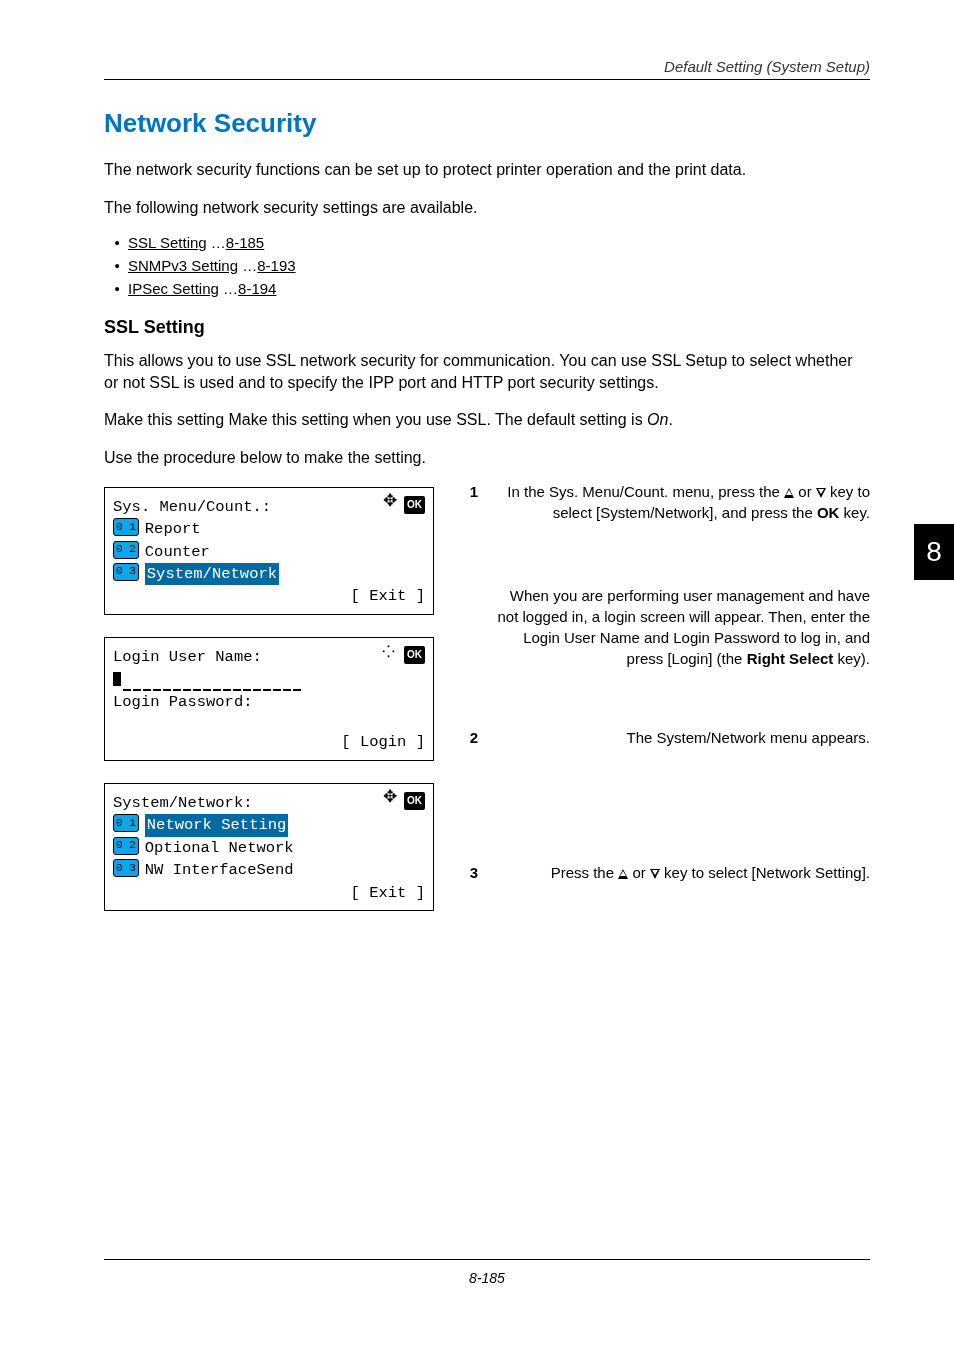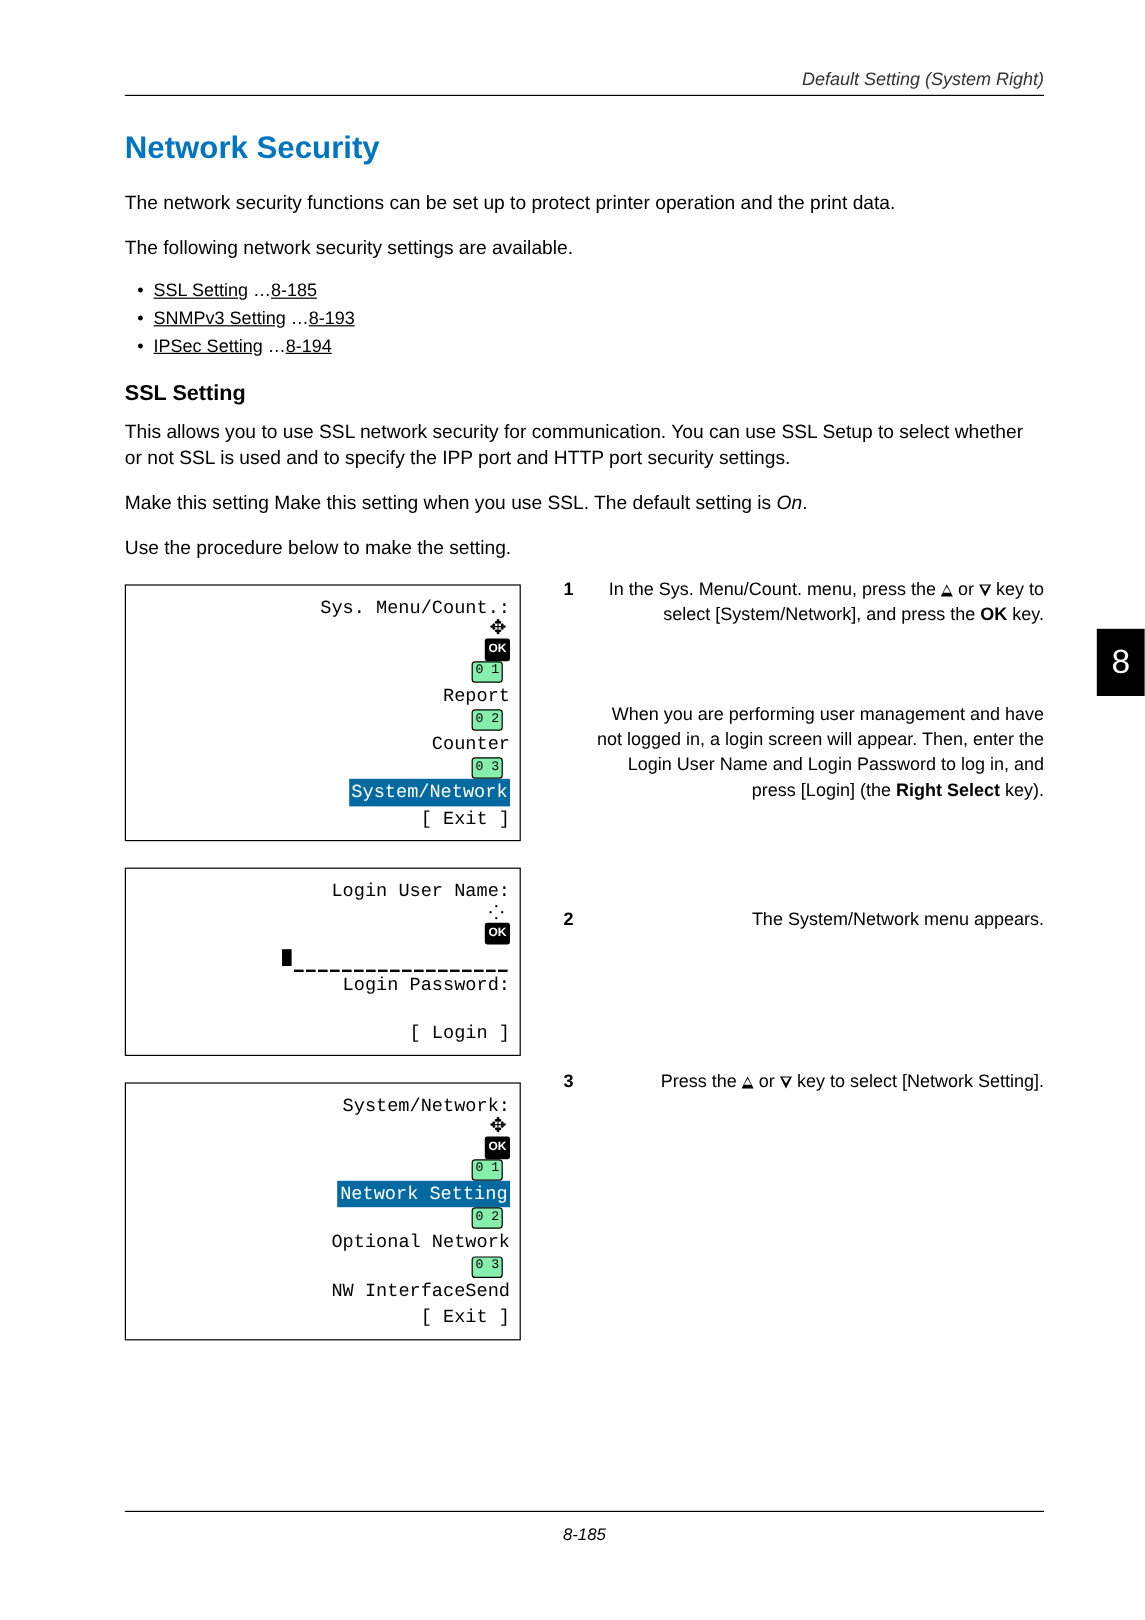--- a/index.html
+++ b/index.html
@@ -234,7 +234,7 @@
 
 <div class="page">
 
-  <div class="header-right">Default Setting (System Right)</div>
+  <div class="header-right">Default Setting (System Setup)</div>
   <hr class="hr-top">
 
   <h1 class="title">Network Security</h1>

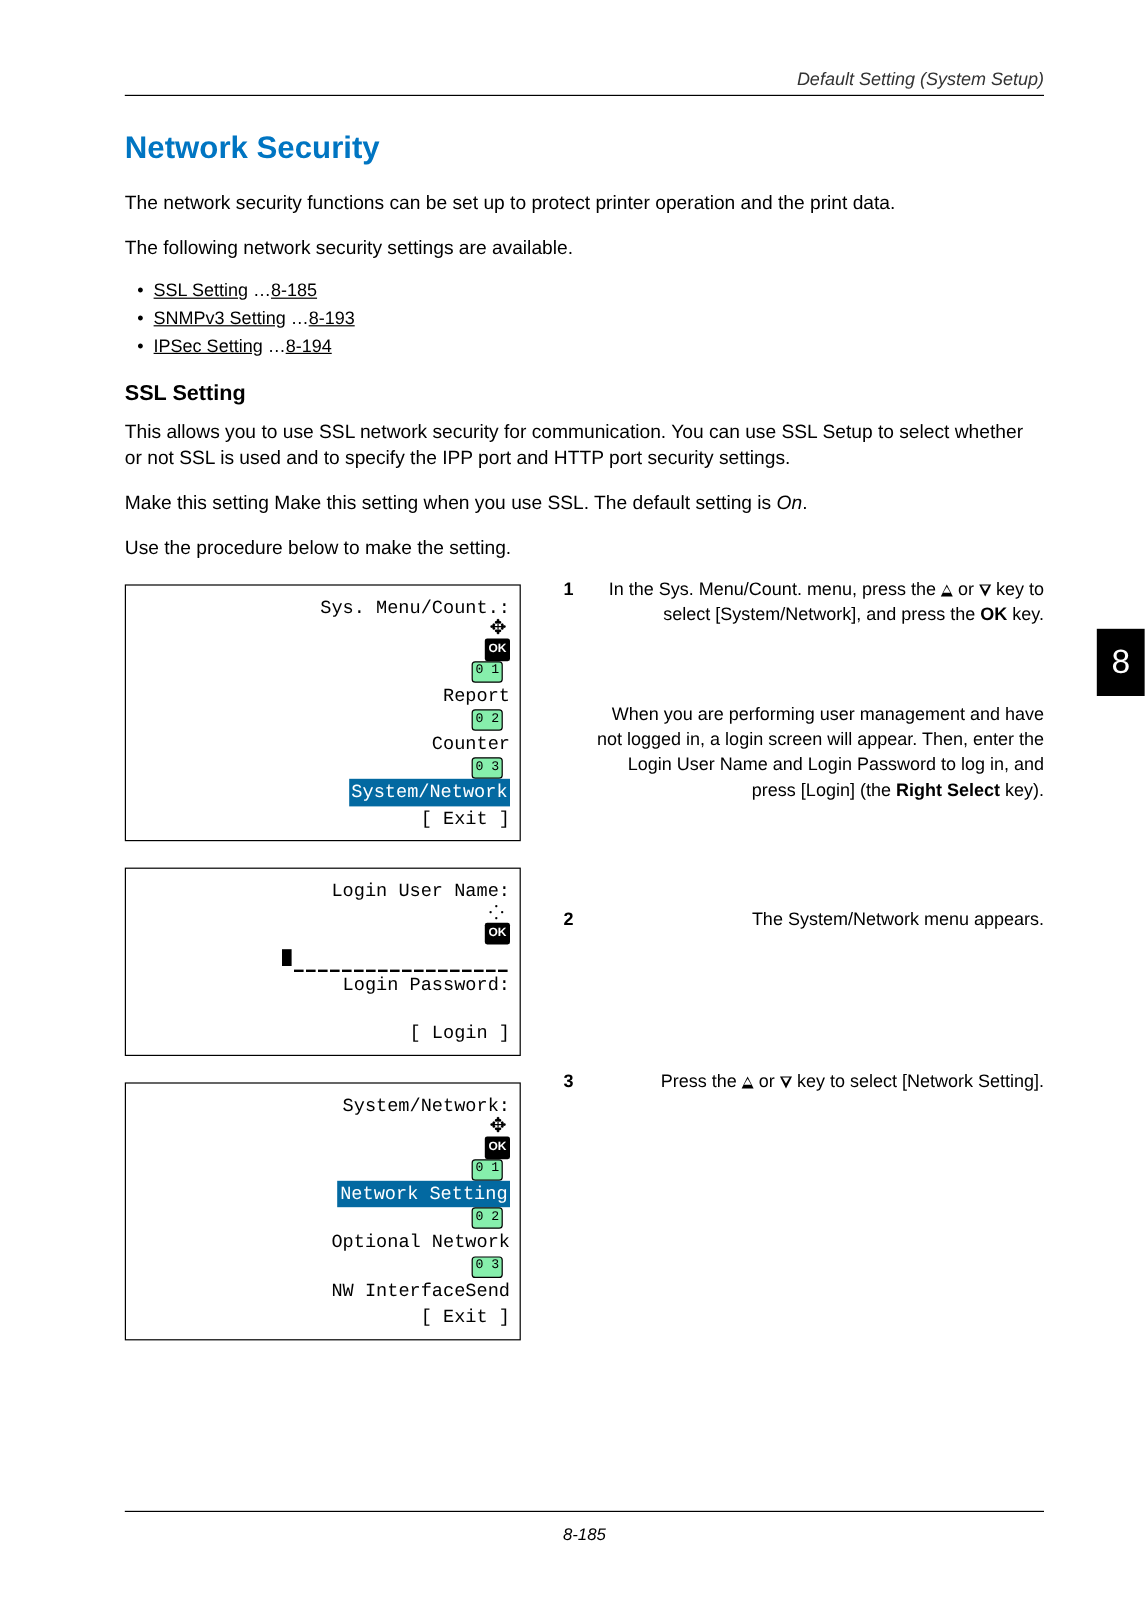--- a/index.html
+++ b/index.html
@@ -80,7 +80,7 @@
     font-size: 15.5px;
     line-height: 1.45;
   }
-  .lcd-row { display: flex; align-items: flex-end; min-height: 22px; flex-direction: column; }
+  .lcd-row { display: flex; align-items: flex-start; min-height: 22px; }
   .lcd-row .fill { flex: 1; }
   .numbox {
     display: inline-flex;

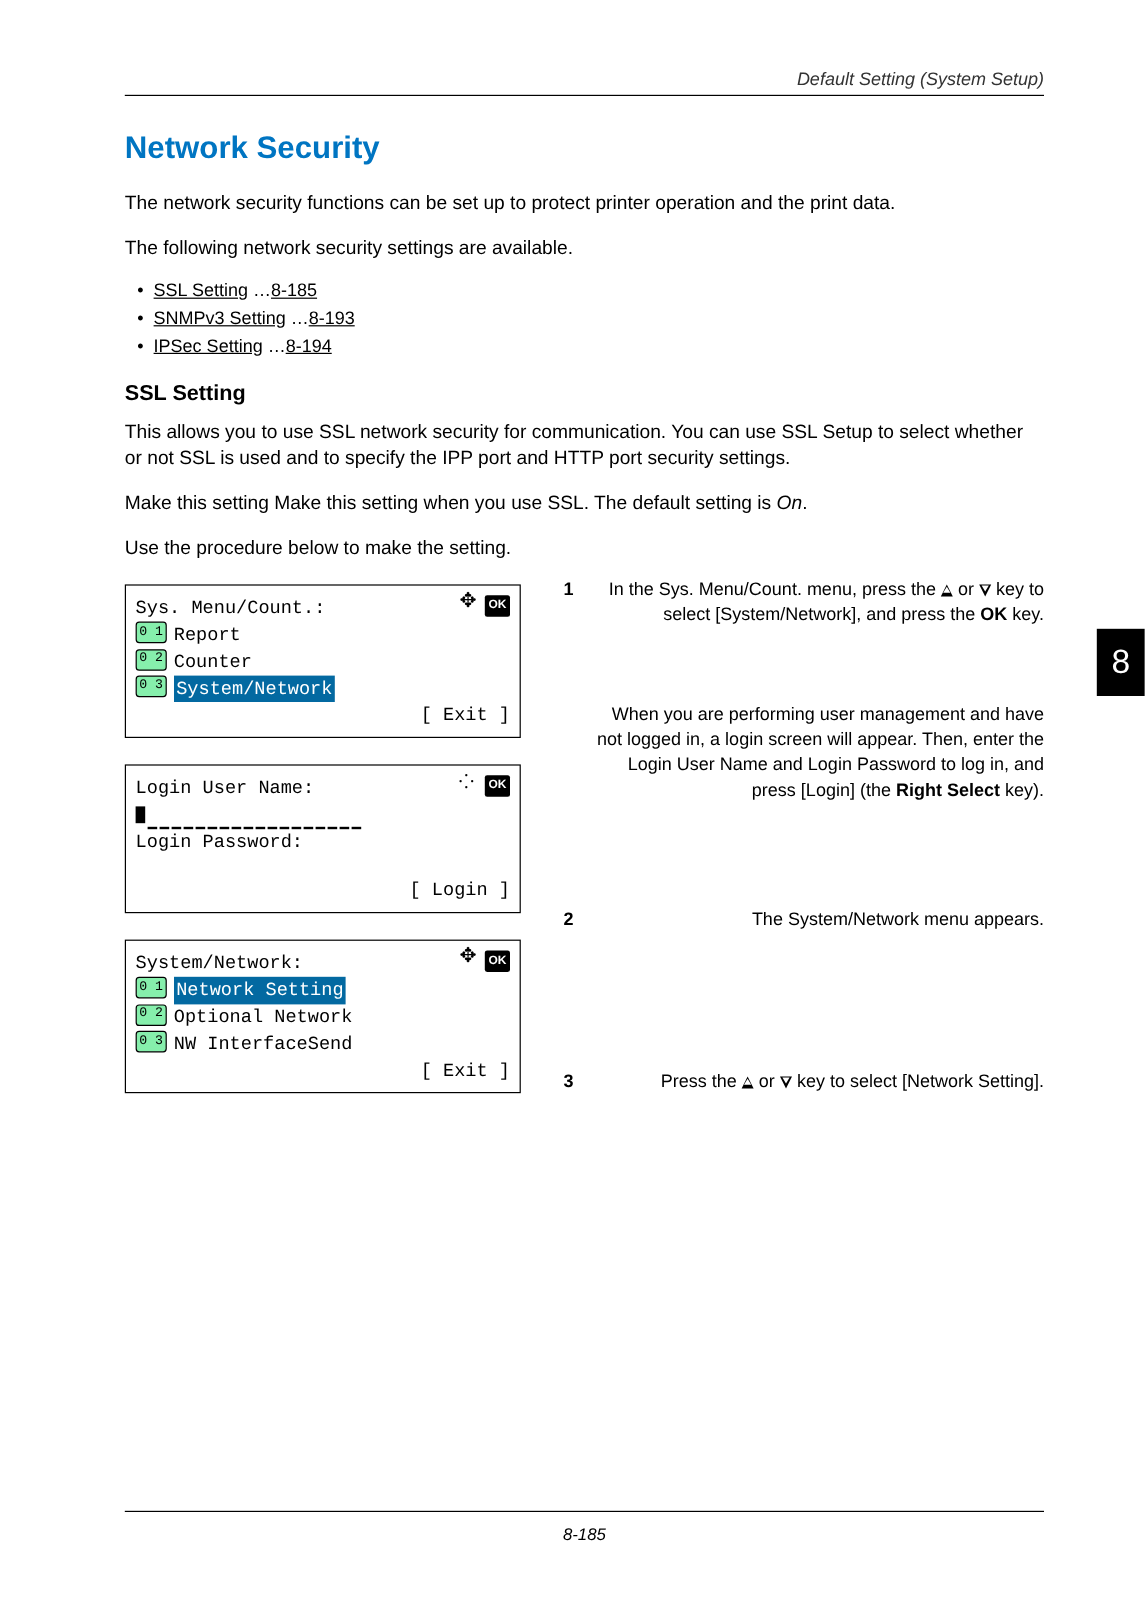--- a/index.html
+++ b/index.html
@@ -95,7 +95,7 @@
     margin-right: 6px;
     min-width: 18px;
     height: 14px;
-    background: #86efac;
+    background: #0ea5e9;
   }
   .inv {
     background: #0369a1;

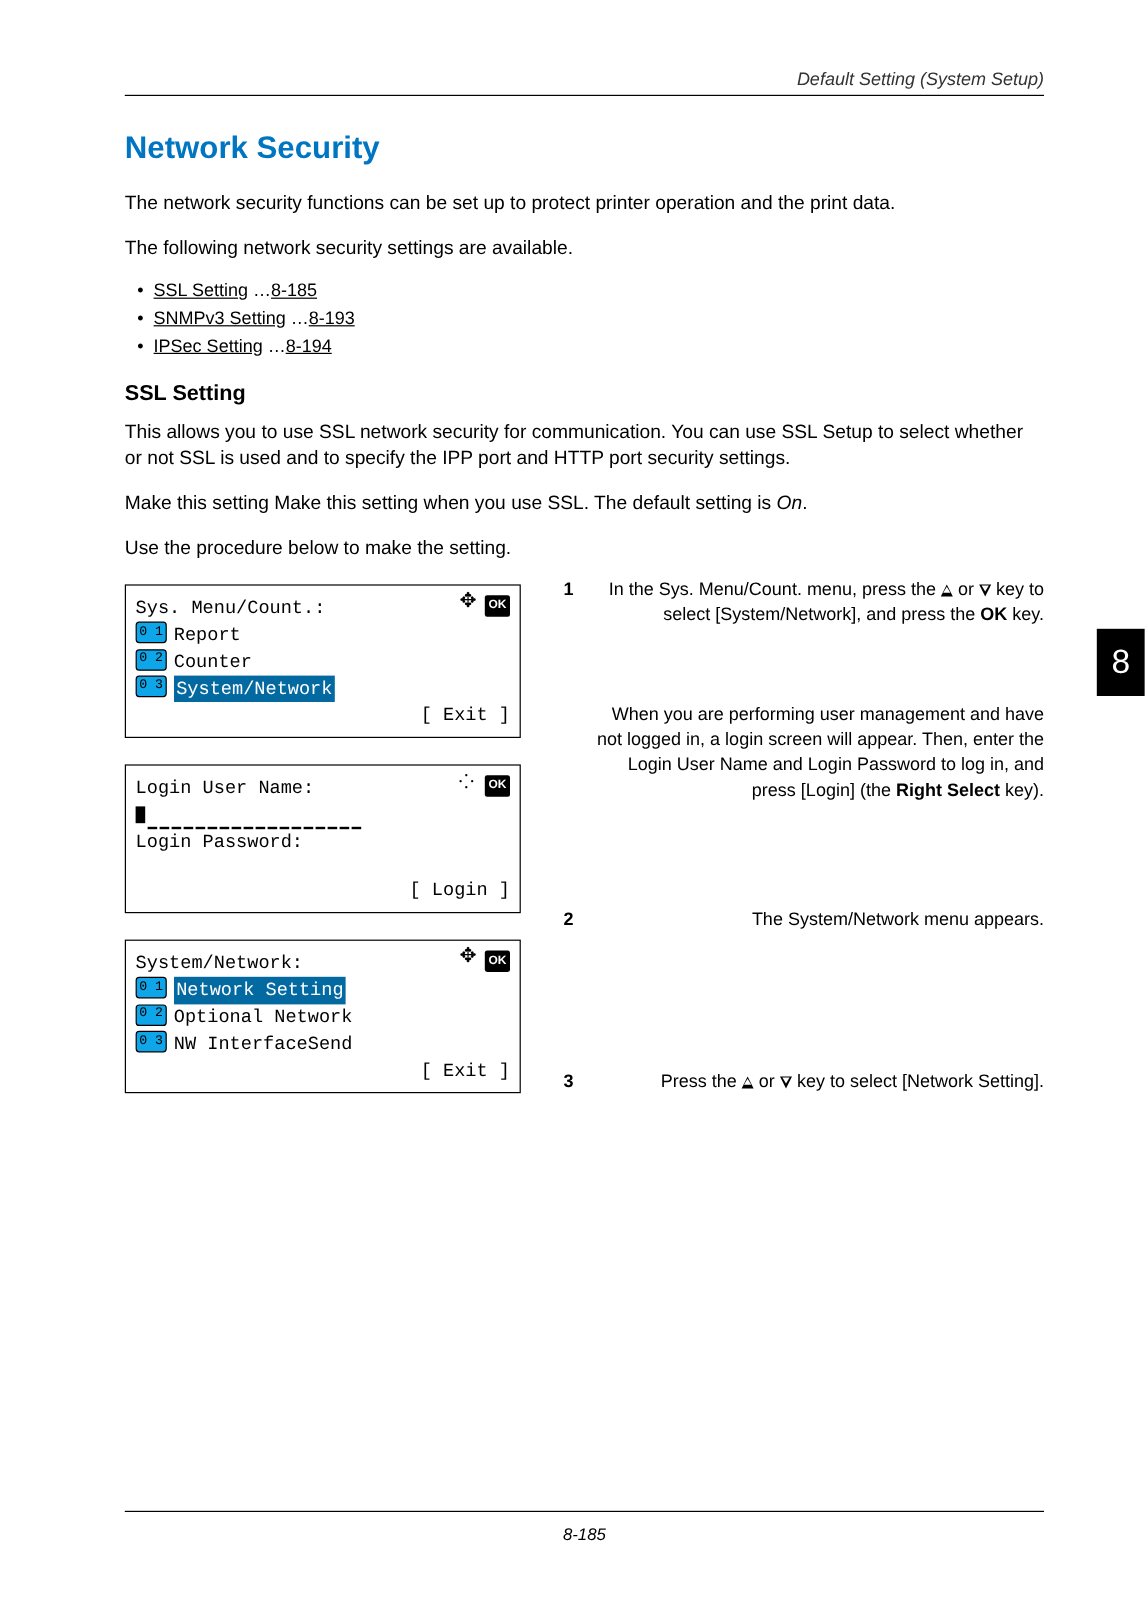--- a/index.html
+++ b/index.html
@@ -347,7 +347,7 @@
         </div>
       </div>
 
-      <div class="step" style="margin-top:62px; margin-bottom:87px;">
+      <div class="step" style="margin-top:62px; margin-bottom:58px;">
         <div class="num"></div>
         <div class="txt">
           <span>When you are performing user management and have not logged in, a login screen will appear. Then, enter the Login User Name and Login Password to log in, and press [Login] (the </span><b>Right Select</b><span> key).</span>

